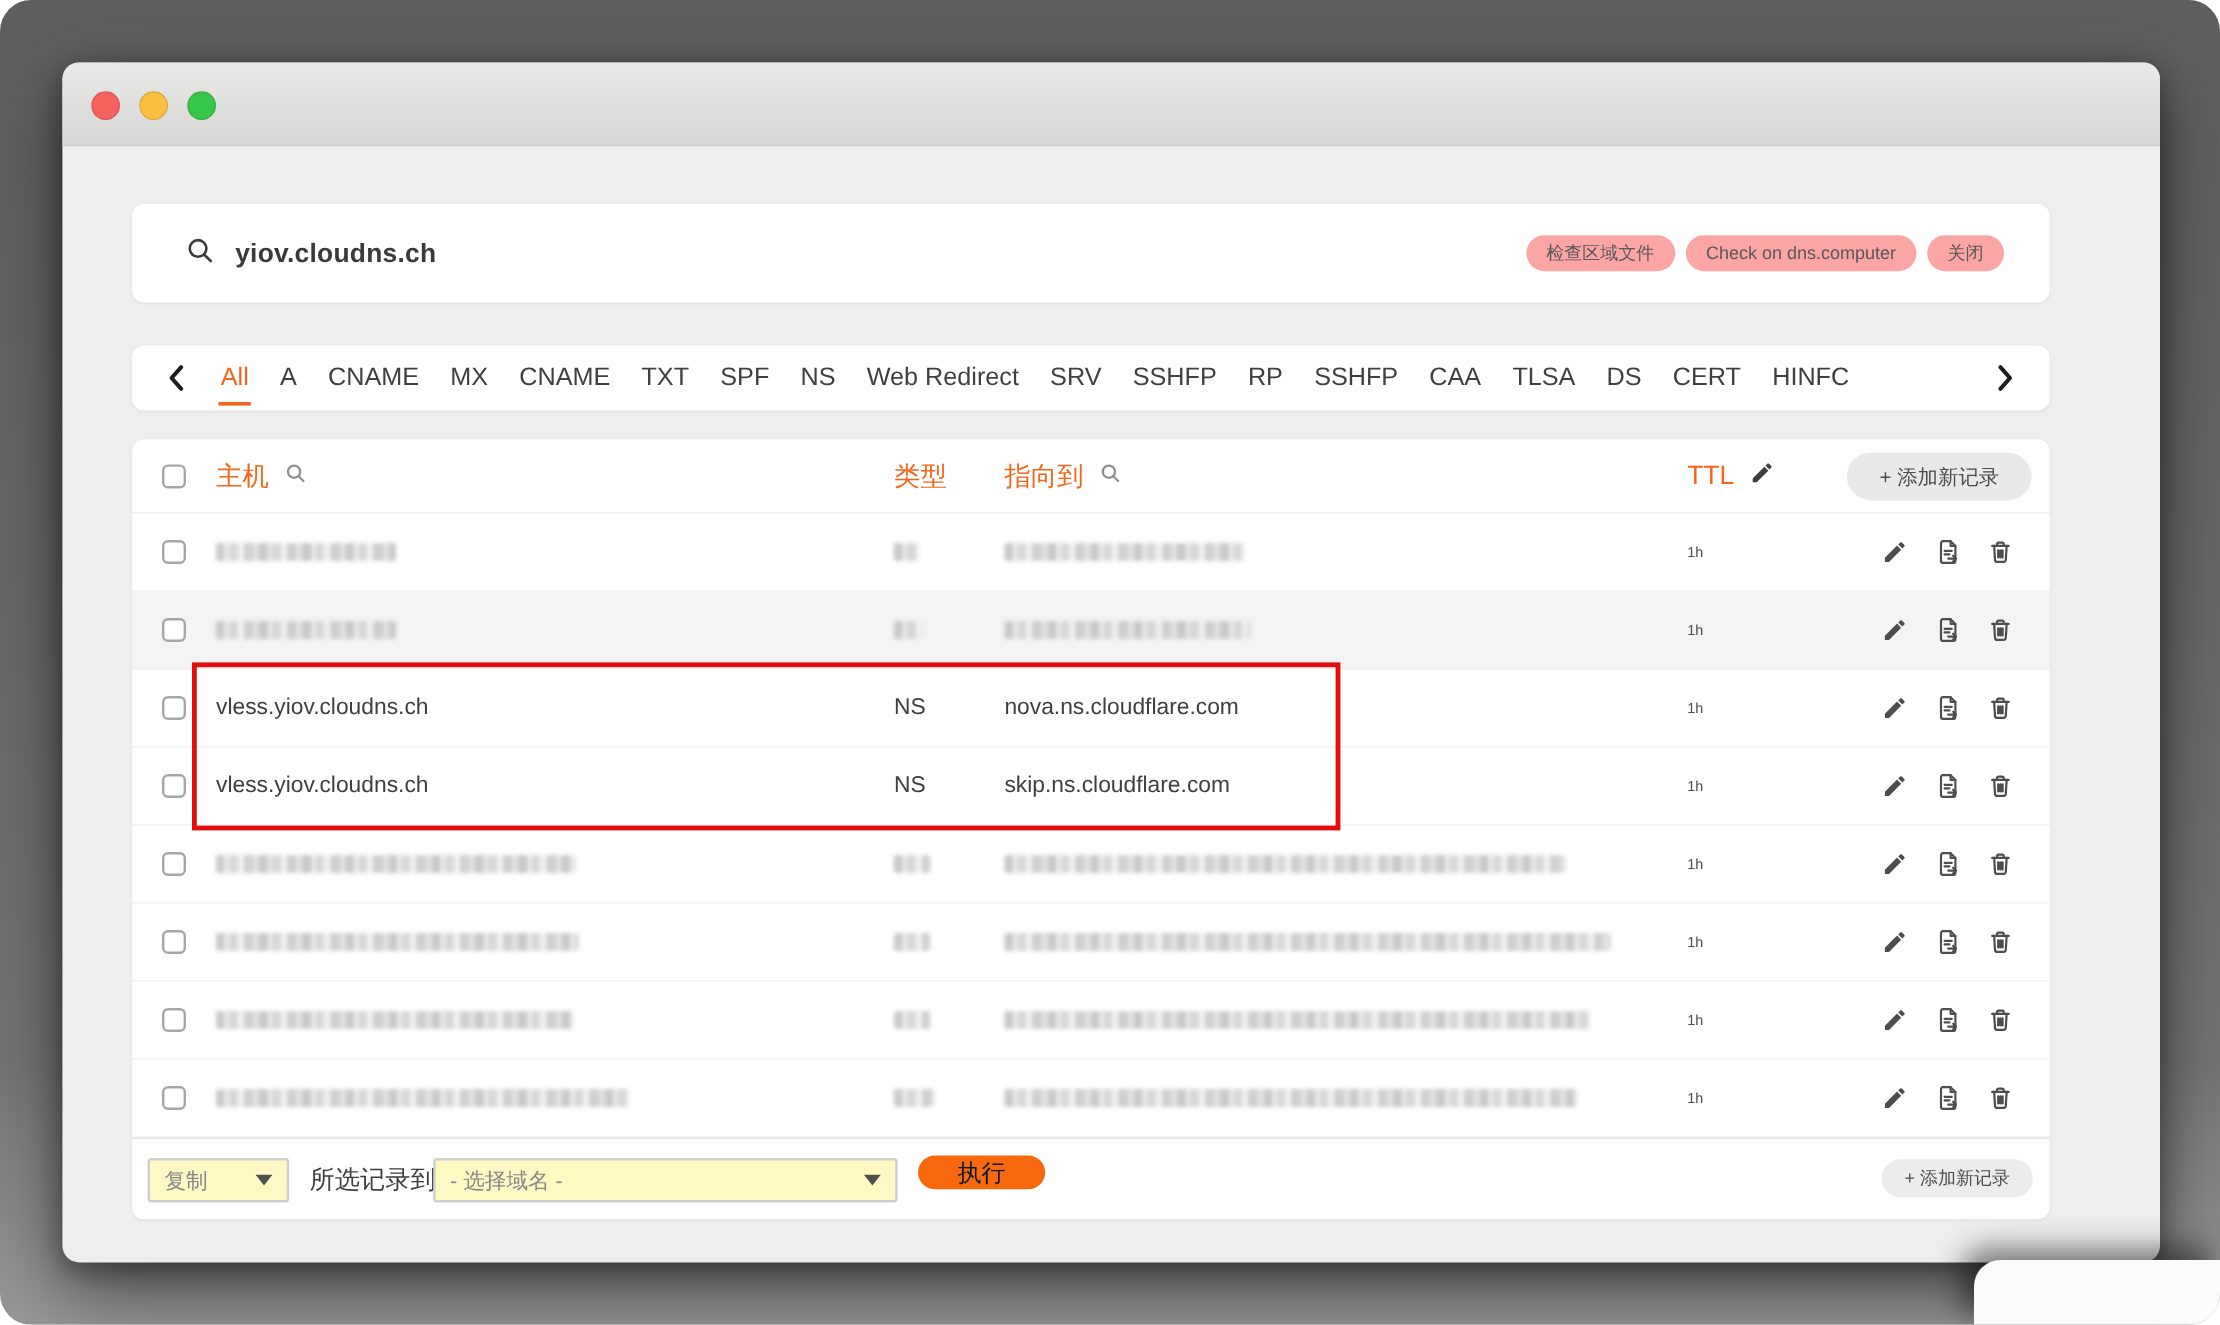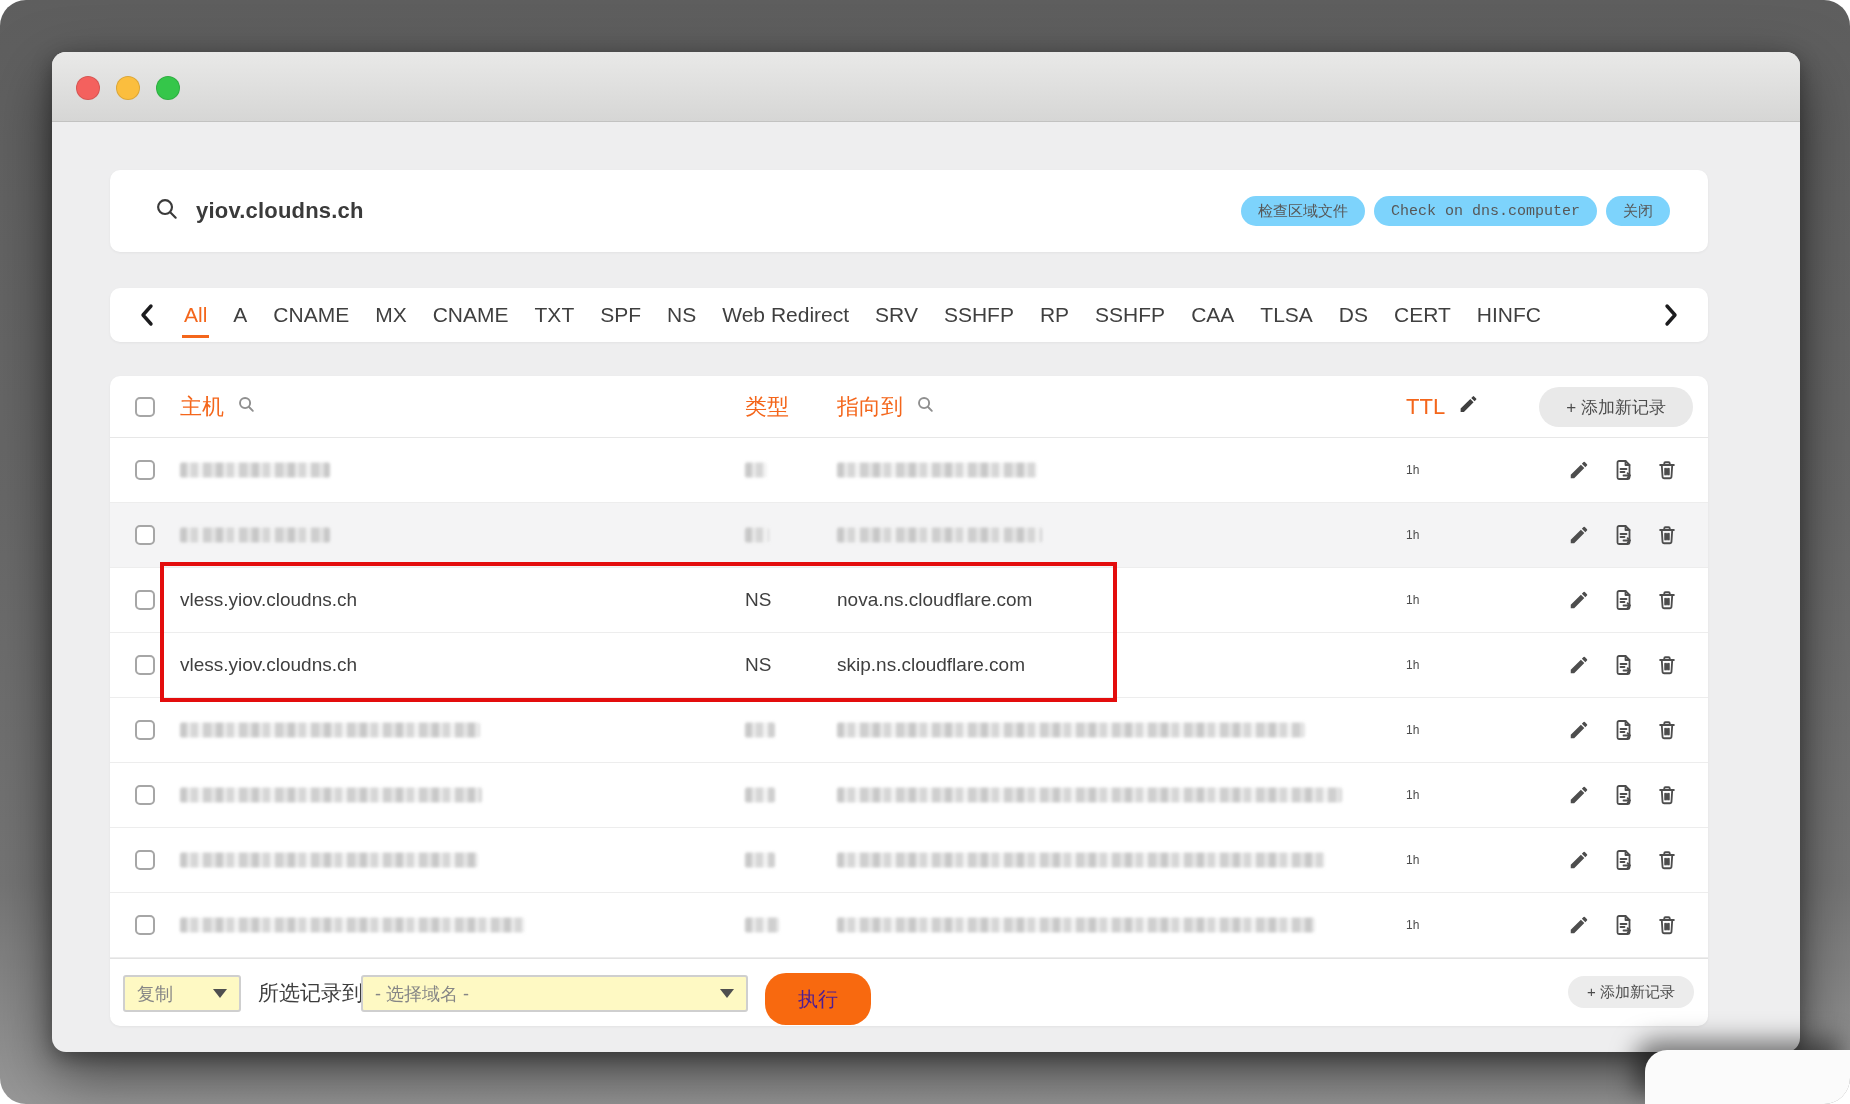--- a/index.html
+++ b/index.html
@@ -27,8 +27,8 @@
   .search-left{ position:absolute; left:44px; top:0; height:100%; display:flex; align-items:center; gap:16px; }
   .search-query{ font-size:22px; font-weight:700; color:#3a3a3a; letter-spacing:.2px; }
   .search-buttons{ position:absolute; right:38px; top:0; height:100%; display:flex; align-items:center; gap:9px; }
-  .pill{ height:30px; padding:0 17px; border-radius:16px; background:#7dd3fc; color:#575757;
-    font-size:15px; display:flex; align-items:center; border:none; font-family:Liberation Mono, monospace; white-space:nowrap; }
+  .pill{ height:30px; padding:0 17px; border-radius:16px; background:#fca5a5; color:#575757;
+    font-size:15px; display:flex; align-items:center; border:none; font-family:Liberation Sans, sans-serif; white-space:nowrap; }
 
   
   .tabs-card{ top:236px; height:54px; }

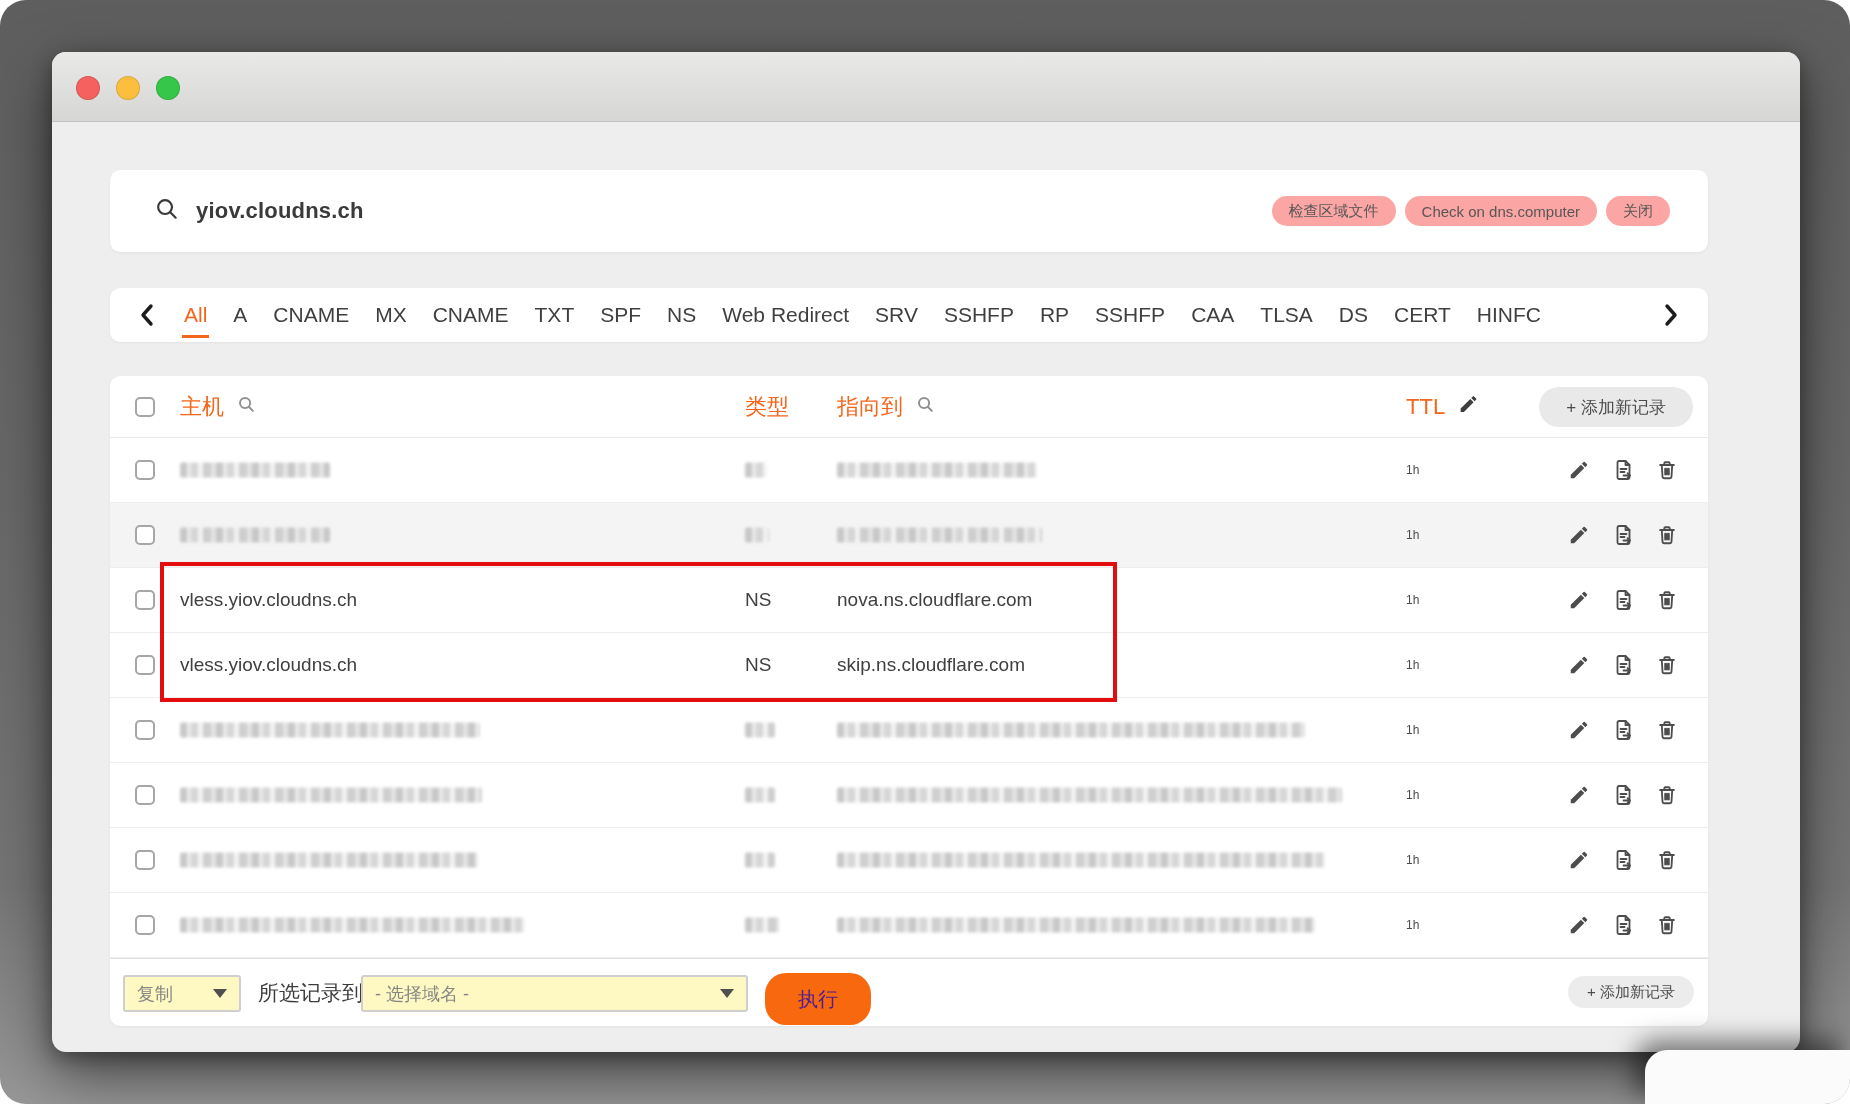--- a/index.html
+++ b/index.html
@@ -41,7 +41,7 @@
   .tab-chevron.right{ margin-left:auto; }
 
   
-  .table-card{ top:324px; height:650px; }
+  .table-card{ top:314px; height:650px; }
   .thead{ position:relative; height:62px; border-bottom:1px solid #e7e7e7; }
   .hcell{ position:absolute; top:50%; transform:translateY(-50%); display:flex; align-items:center; gap:13px;
     font-size:22px; color:var(--accent,#f4661b); white-space:nowrap; }

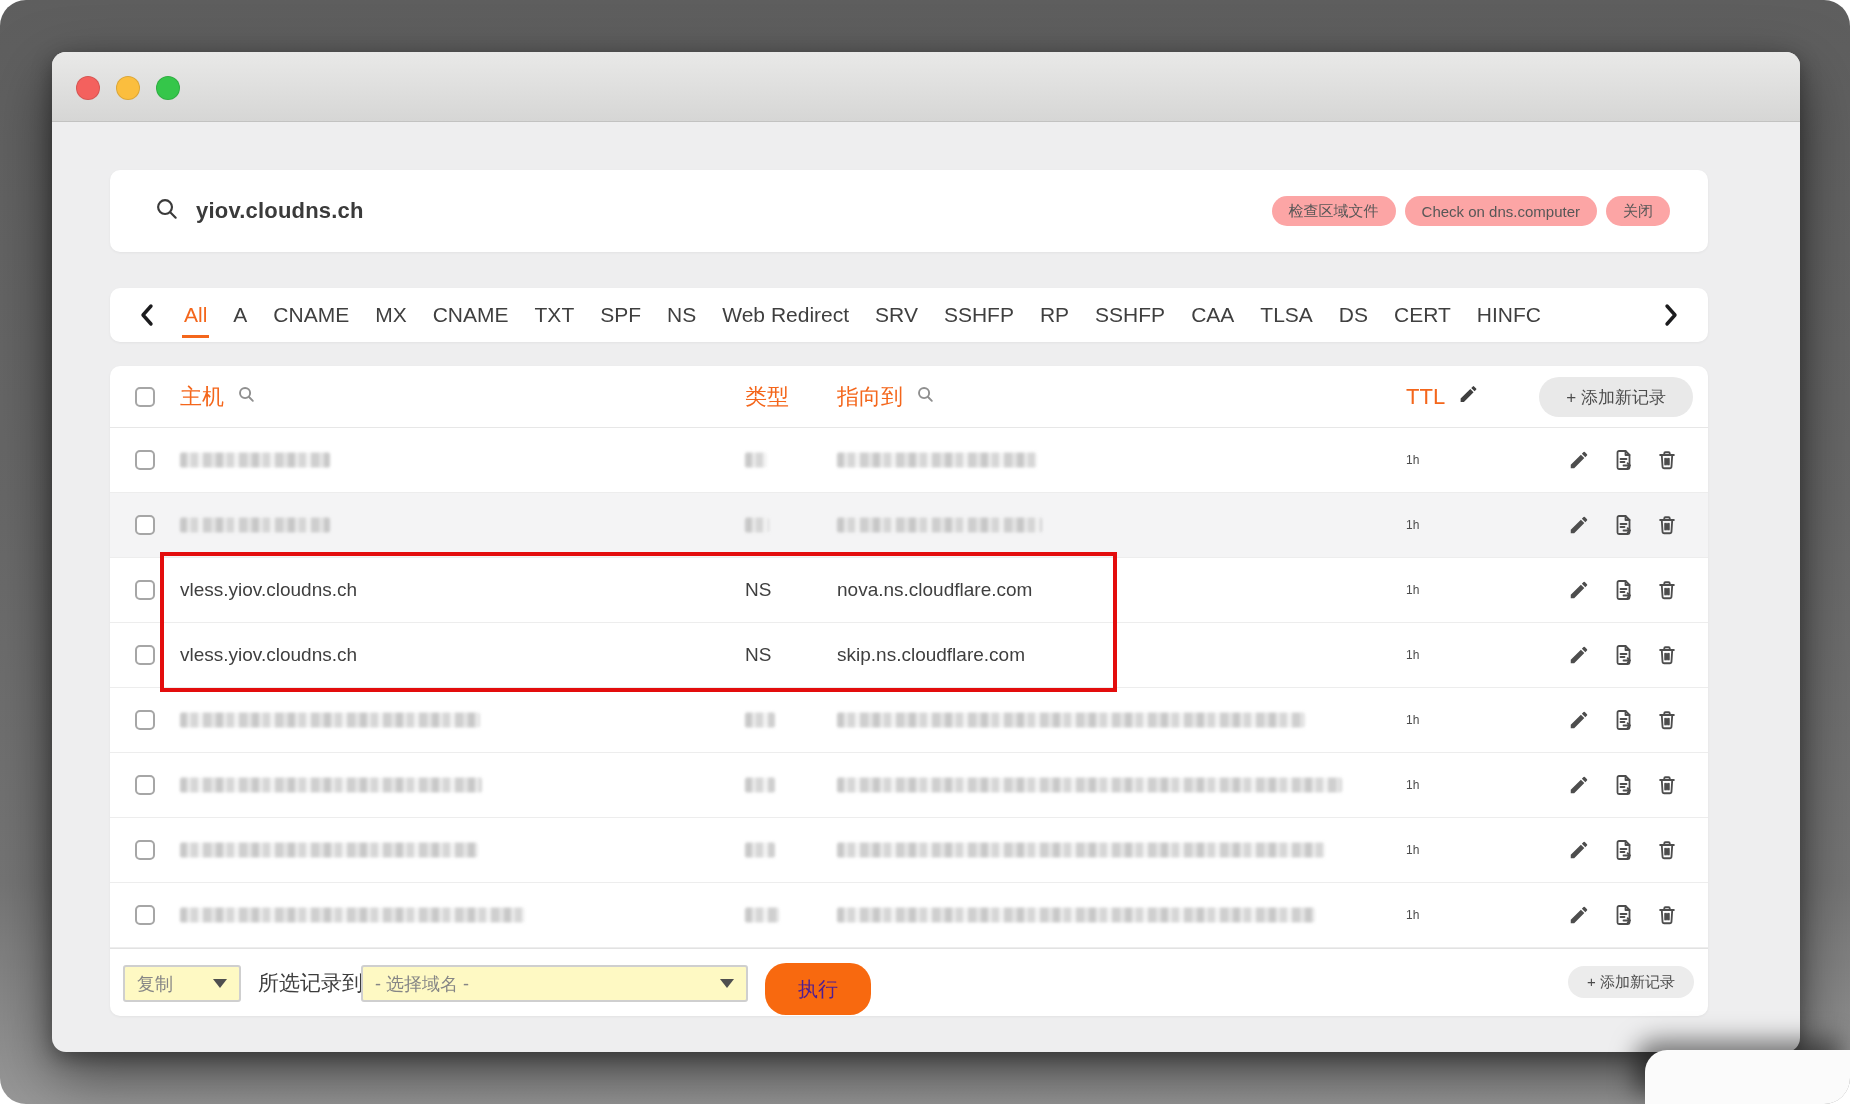--- a/index.html
+++ b/index.html
@@ -75,8 +75,8 @@
   .sel-domain{ left:251px; width:387px; }
   .foot-label{ position:absolute; left:148px; top:0; height:100%; display:flex; align-items:center;
     font-size:21px; color:#3d3d3d; white-space:nowrap; }
-  .exec-btn{ position:absolute; left:655px; top:14px; width:106px; height:52px; border-radius:21px;
-    background:var(--exec,#f8690f); color:#4c1d95; font-size:20px; border:none; font-family:inherit; }
+  .exec-btn{ position:absolute; left:655px; top:14px; width:106px; height:28px; border-radius:21px;
+    background:var(--exec,#f8690f); color:#0f172a; font-size:20px; border:none; font-family:inherit; }
   .foot-add{ position:absolute; right:14px; top:17px; height:32px; padding:0 19px; border-radius:16px;
     background:#ececec; color:#4c4c4c; font-size:15px; border:none; font-family:inherit; white-space:nowrap; }
 

